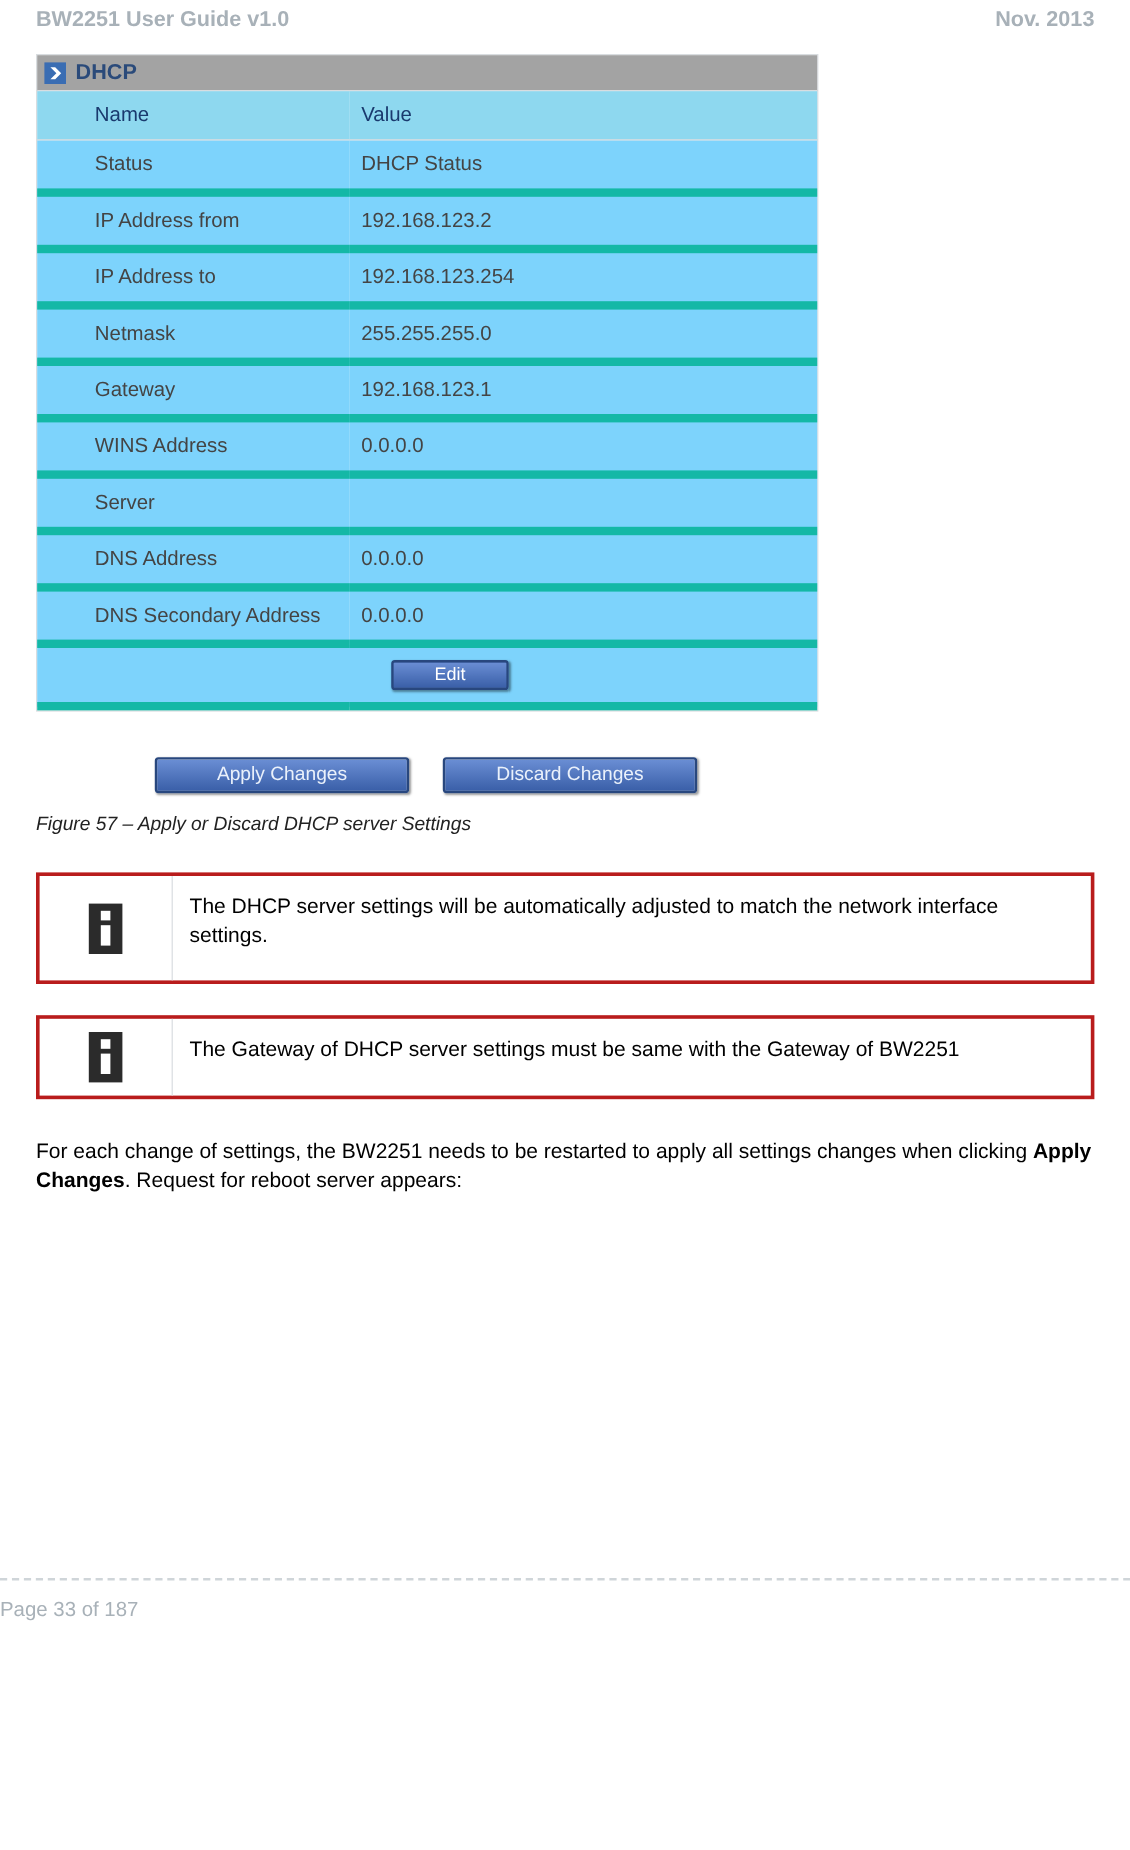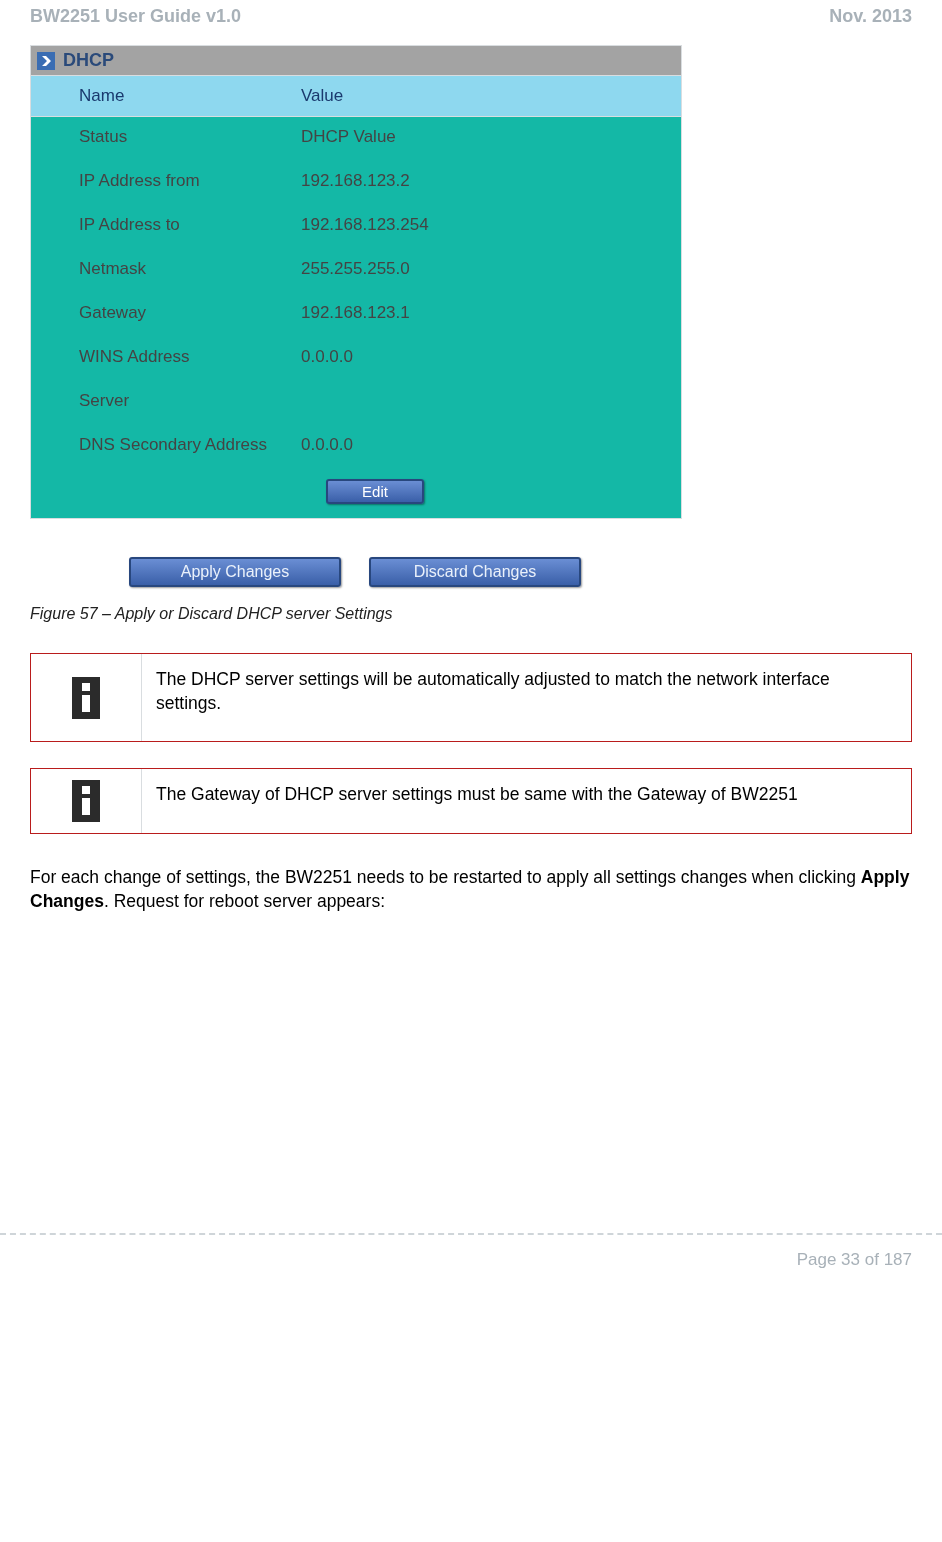--- a/index.html
+++ b/index.html
@@ -62,9 +62,9 @@
   }
   table.data td {
     padding: 10px 10px;
-    border-bottom: 4px solid #14b8a6;
+    border-bottom: 7px solid #14b8a6;
     color: #444;
-    background: #14b8a6;
+    background: #7dd3fc;
     vertical-align: middle;
   }
   table.data td:first-child,

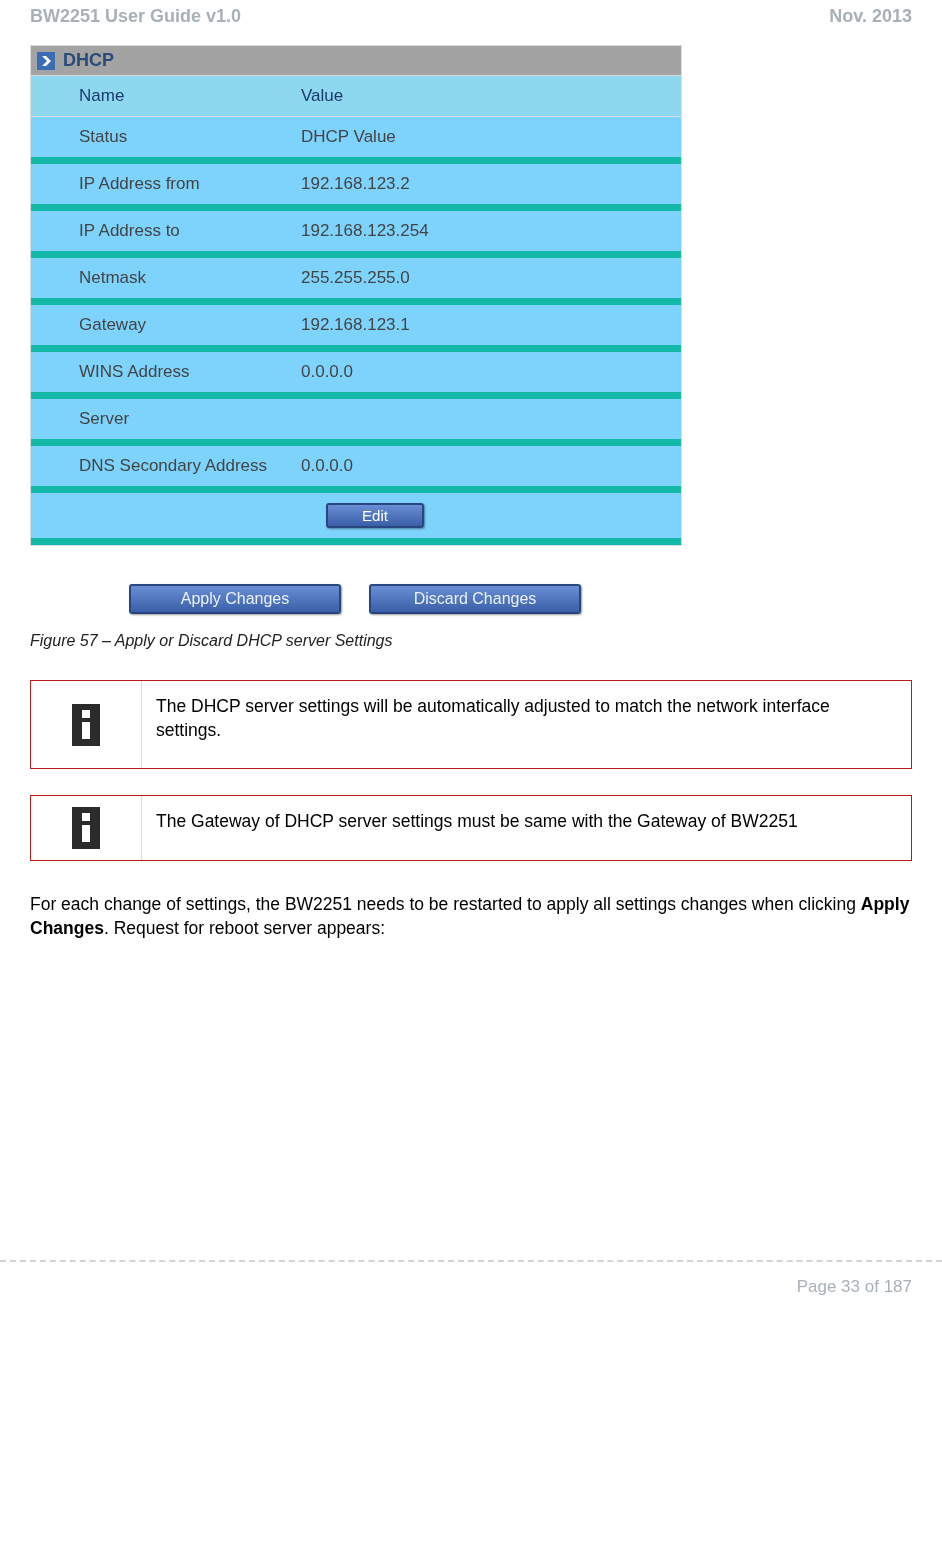--- a/index.html
+++ b/index.html
@@ -197,7 +197,7 @@
       <tbody>
         <tr>
             <td>Status</td>
-            <td>DHCP Value</td>
+            <td>DHCP Status</td>
           </tr>
         <tr>
             <td>IP Address from</td>

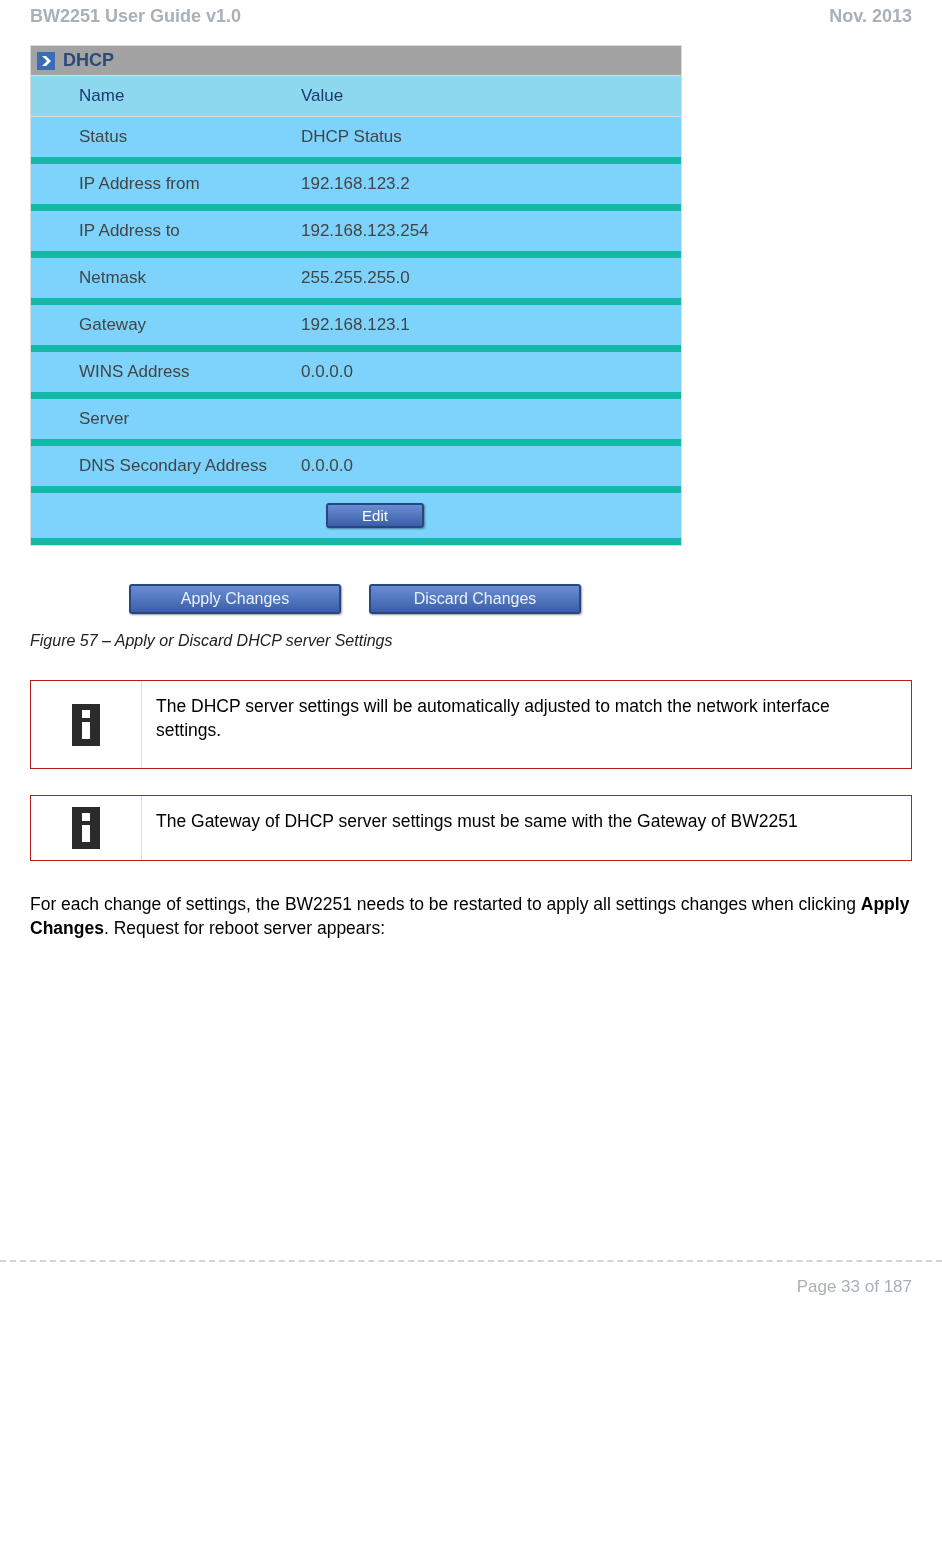--- a/index.html
+++ b/index.html
@@ -224,6 +224,10 @@
             <td></td>
           </tr>
         <tr>
+            <td>DNS Address</td>
+            <td>0.0.0.0</td>
+          </tr>
+        <tr>
             <td>DNS Secondary Address</td>
             <td>0.0.0.0</td>
           </tr>

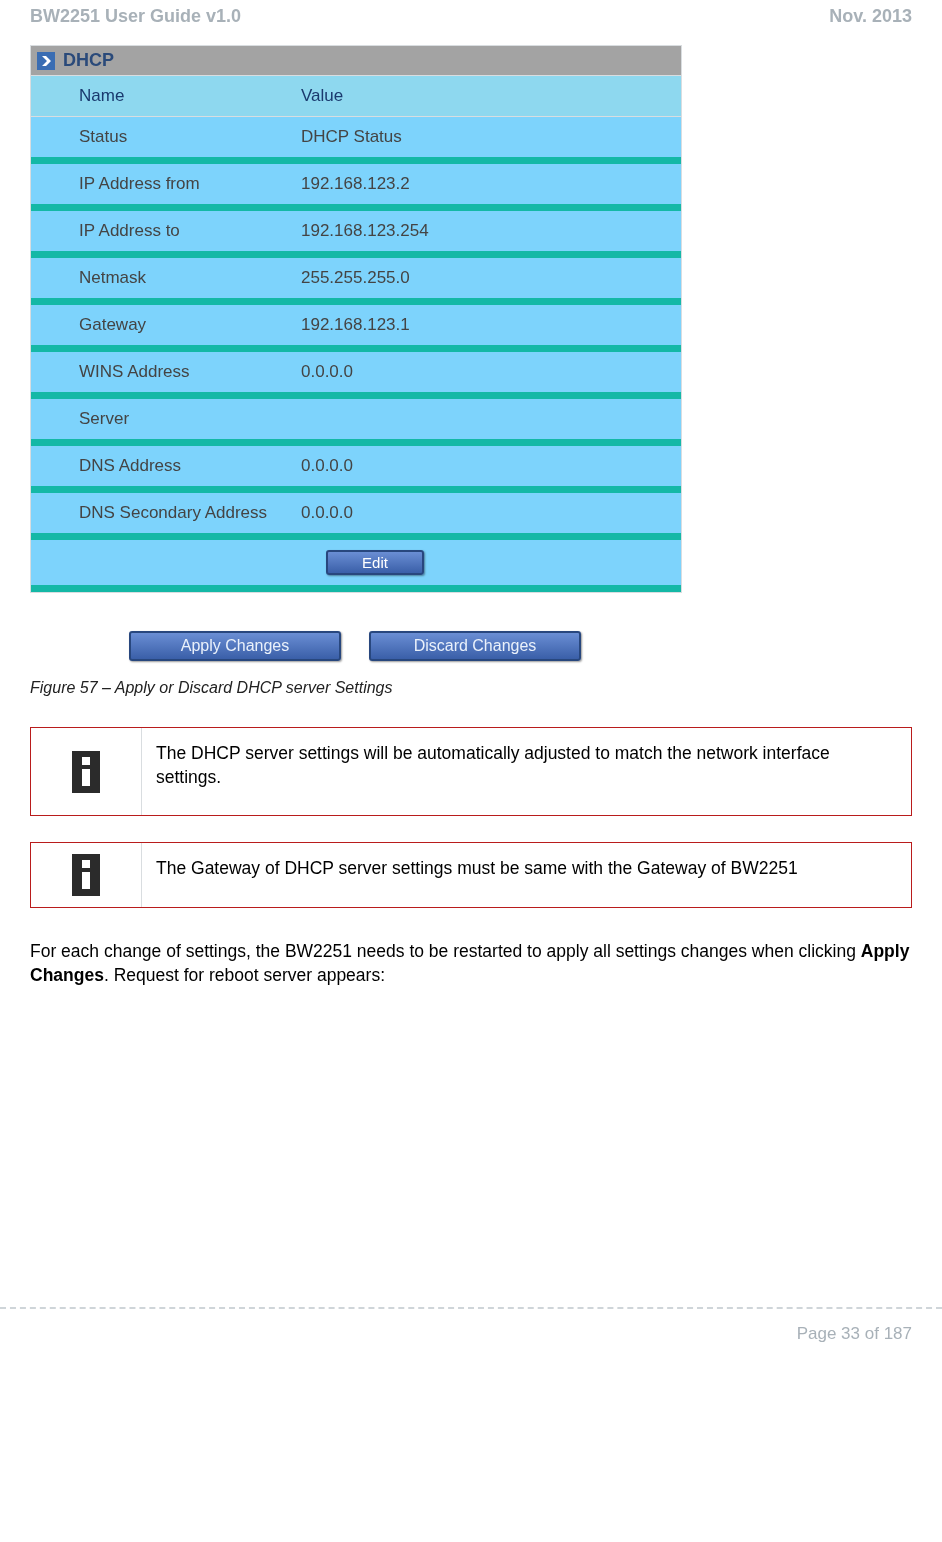--- a/index.html
+++ b/index.html
@@ -106,7 +106,7 @@
     padding: 8px 0 30px 0;
   }
   .note-box {
-    border: 1px solid #b91c1c;
+    border: 3px solid #b91c1c;
     display: flex;
     align-items: stretch;
     margin-bottom: 26px;

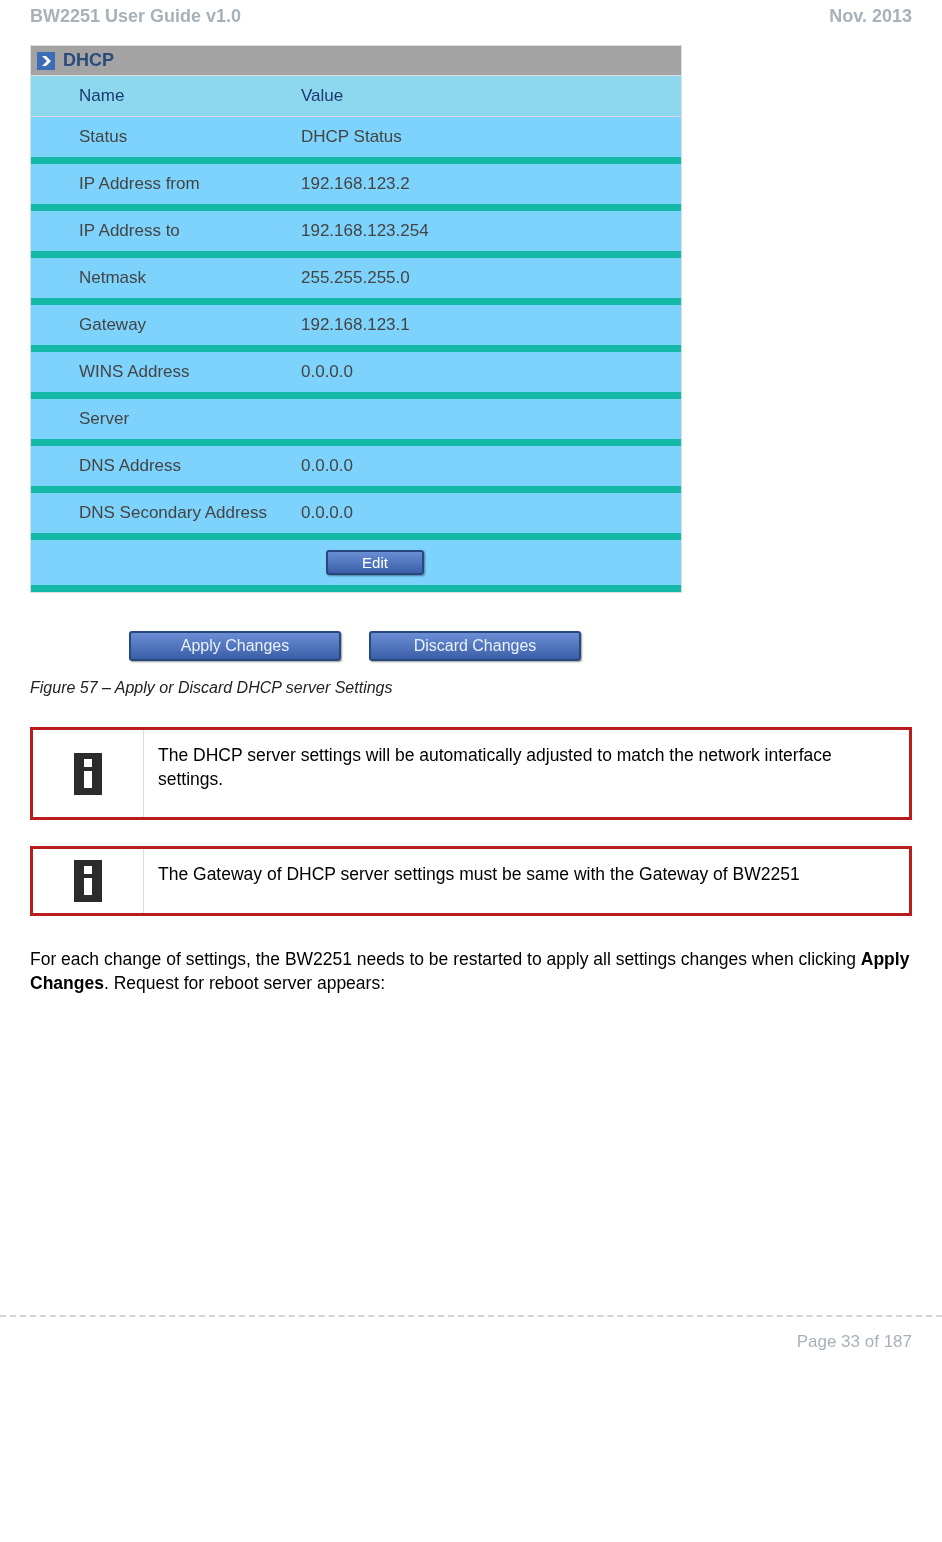--- a/index.html
+++ b/index.html
@@ -161,7 +161,7 @@
     margin: 300px 0 6px 0;
   }
   .footer {
-    text-align: right;
+    text-align: left;
     color: #a8b1b8;
     font-size: 17px;
     padding: 0 30px 14px 0;

